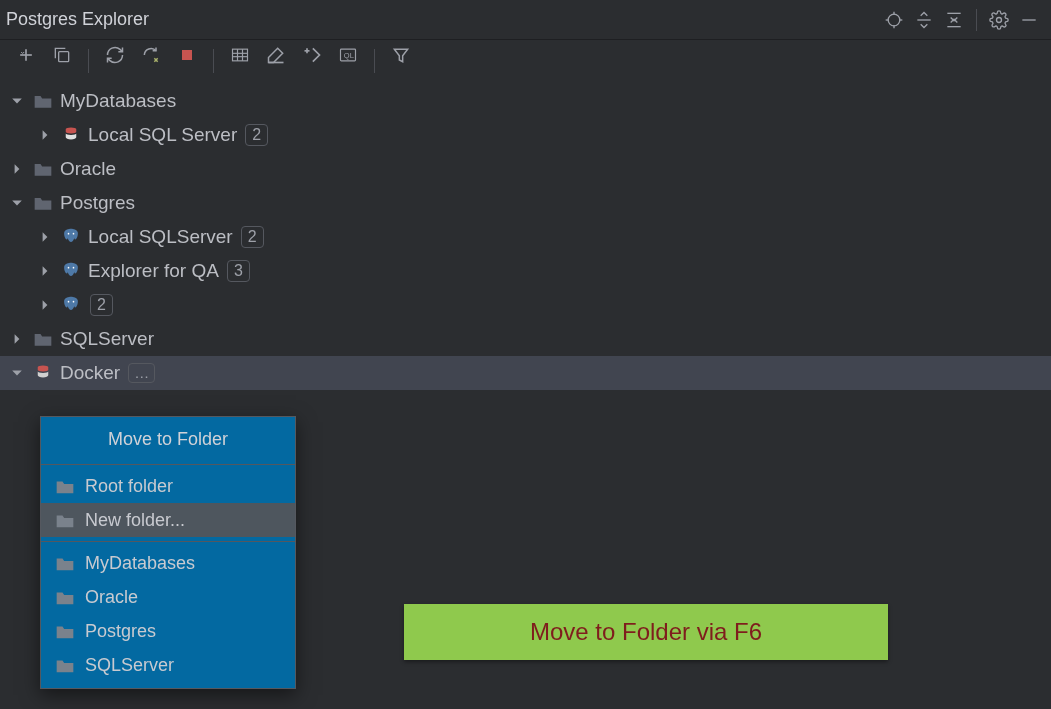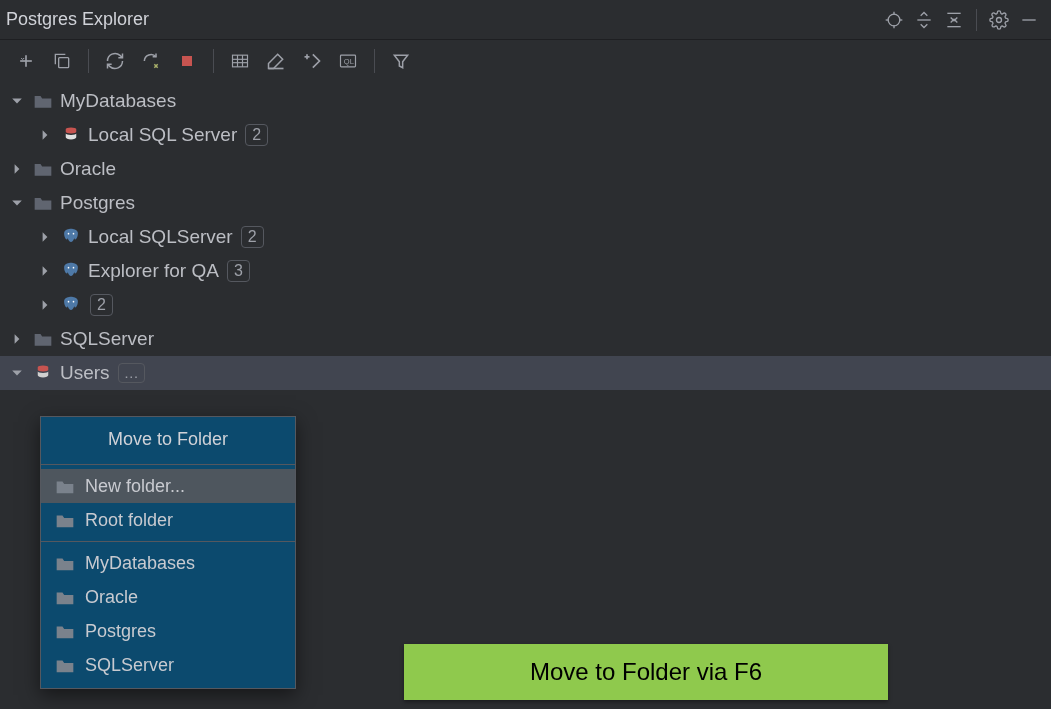--- a/index.html
+++ b/index.html
@@ -43,7 +43,7 @@
   }
   .tb-btn {
     width: 32px; height: 32px;
-    display: flex; align-items:center; justify-content:center;
+    display: flex; justify-content:center;
     color:#86efac; cursor:pointer; border-radius:4px;
   }
   .tb-btn svg { width:20px; height:20px; }

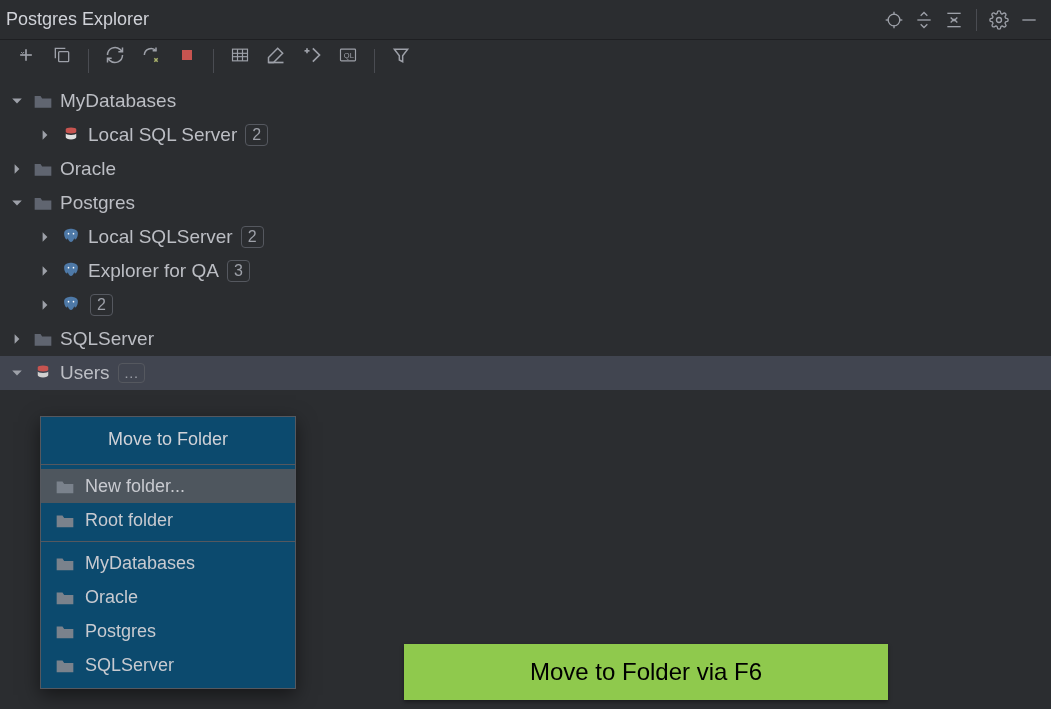--- a/index.html
+++ b/index.html
@@ -383,7 +383,7 @@
           <path d="M5 10c0 1 3 2 7 2s7-1 7-2v5c0 1.5-3 3-7 3s-7-1.5-7-3z" fill="#d0d0d0"></path>
         </svg>
     </span>
-    <span class="label">Users</span>
+    <span class="label">Docker</span>
     <span class="ellipsis-tag">…</span>
   </div>
 </div>

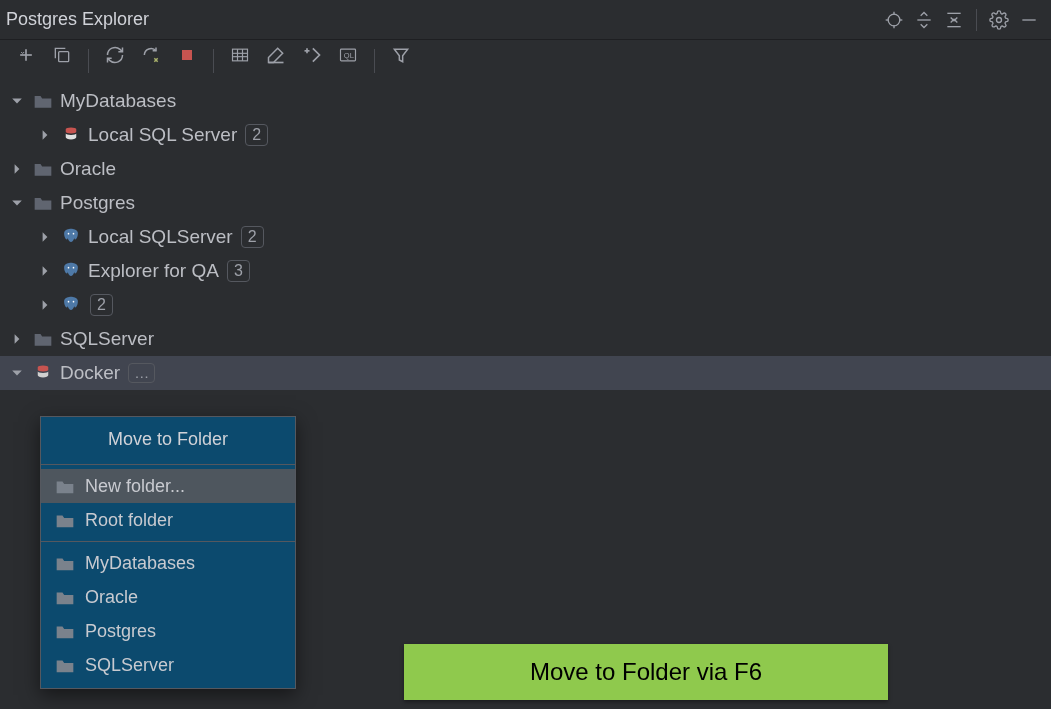--- a/index.html
+++ b/index.html
@@ -96,7 +96,7 @@
     position:absolute;
     left: 40px; top: 416px;
     width: 256px;
-    background:#0c4a6e;
+    background:#0369a1;
     border:1px solid #55585f;
     box-shadow:0 6px 18px rgba(0,0,0,.5);
     padding: 4px 0 6px 0;

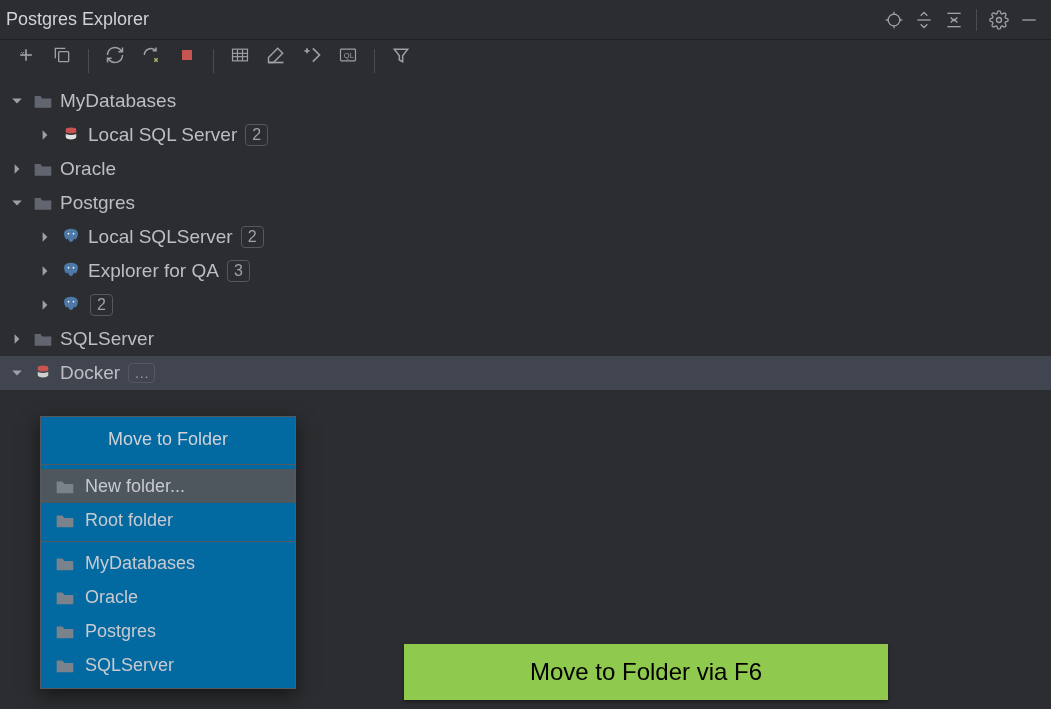--- a/index.html
+++ b/index.html
@@ -392,17 +392,17 @@
   <div class="popup-title">Move to Folder</div>
   <div class="popup-sep"></div>
 
+  <div class="menu-item">
+    <svg class="folder-svg menu" viewBox="0 0 24 20">
+        <path d="M2 4h7l2 3h11v11H2z"></path>
+      </svg>
+    <span>Root folder</span>
+  </div>
   <div class="menu-item active">
     <svg class="folder-svg menu" viewBox="0 0 24 20">
         <path d="M2 4h7l2 3h11v11H2z"></path>
       </svg>
     <span>New folder...</span>
-  </div>
-  <div class="menu-item">
-    <svg class="folder-svg menu" viewBox="0 0 24 20">
-        <path d="M2 4h7l2 3h11v11H2z"></path>
-      </svg>
-    <span>Root folder</span>
   </div>
   <div class="popup-sep"></div>
   <div class="menu-item">

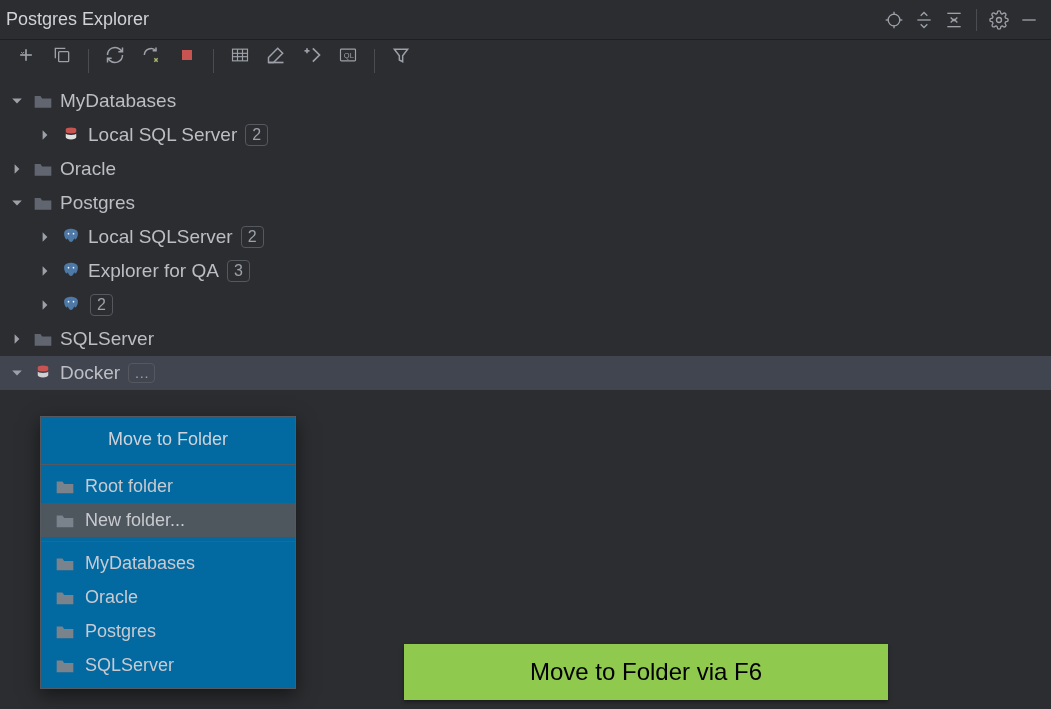--- a/index.html
+++ b/index.html
@@ -122,11 +122,10 @@
     left:404px; top:604px;
     width:484px; height:56px;
     background:#8fc94d;
-    color:#000000;
+    color:#7f1d1d;
     display:flex; align-items:center; justify-content:center;
     font-size:24px;
     box-shadow:0 2px 4px rgba(0,0,0,.4);
-    margin-top:40px;
   }
 </style>
 </head>

